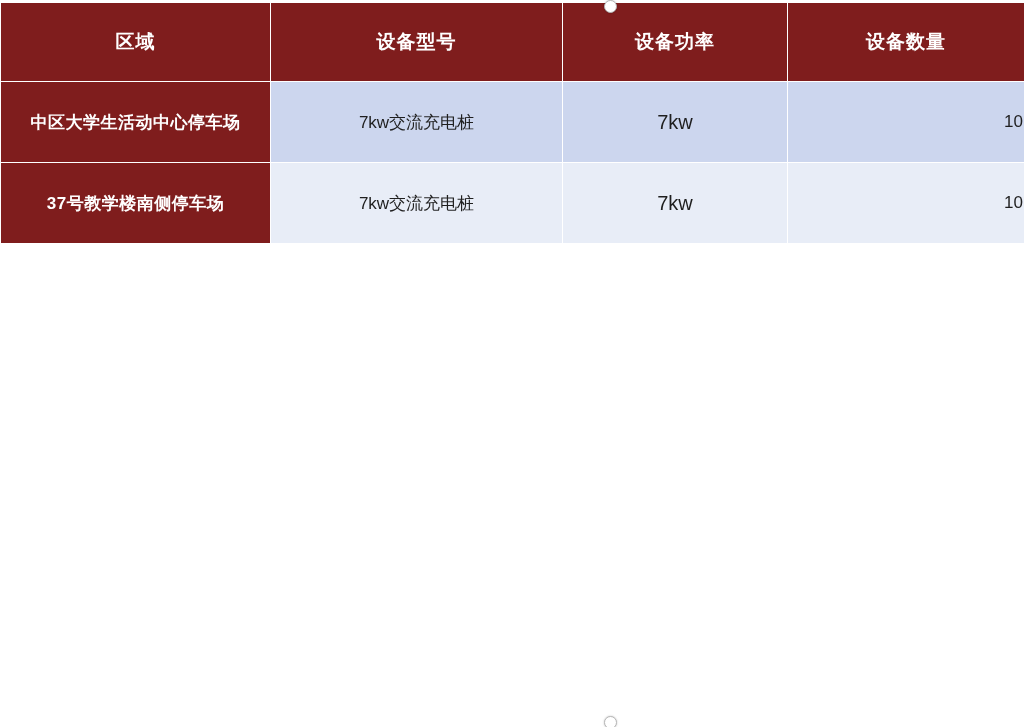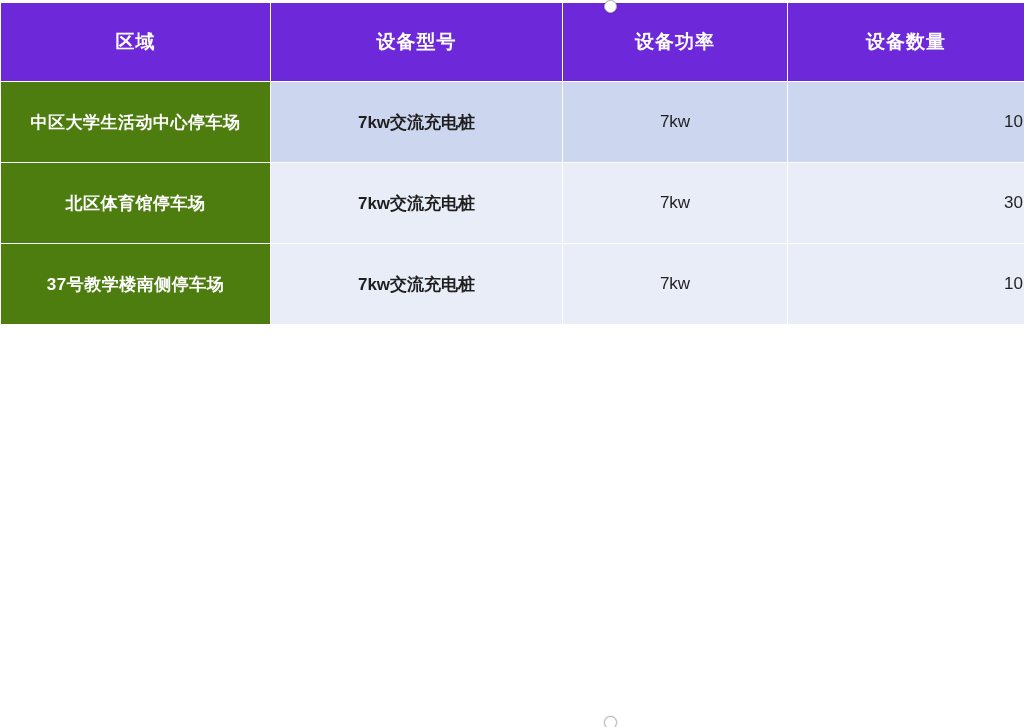--- a/index.html
+++ b/index.html
@@ -31,7 +31,7 @@
   table.data-table col.c3 { width: 237px; }
 
   thead th {
-    background: #6d28d9;
+    background: #7f1d1d;
     color: #ffffff;
     font-size: 19px;
     font-weight: bold;

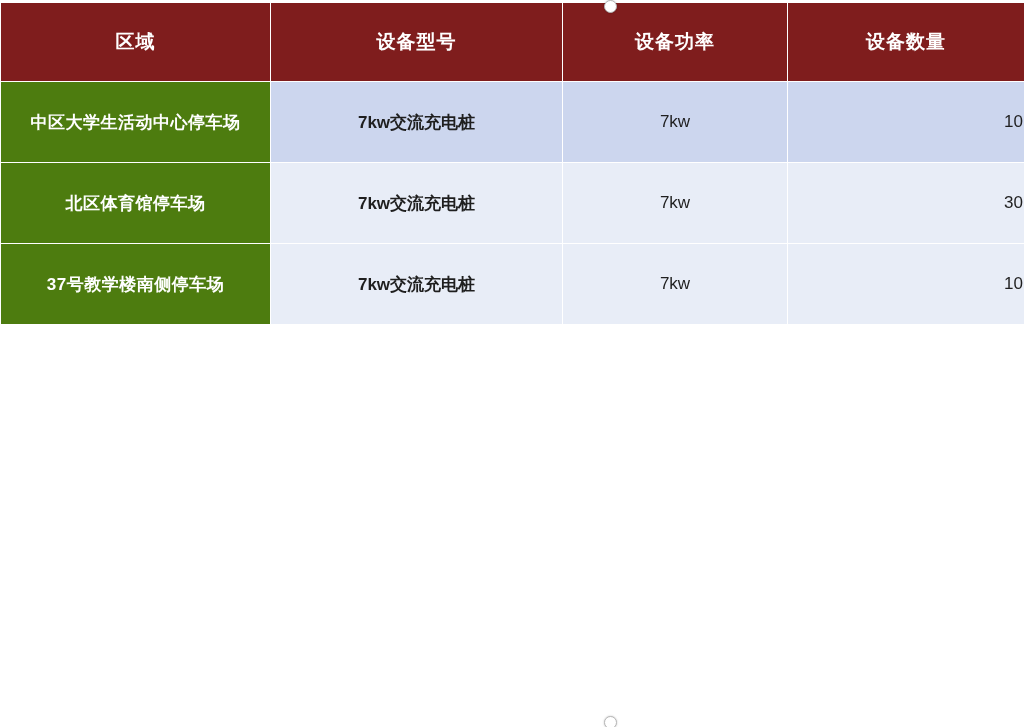--- a/index.html
+++ b/index.html
@@ -50,7 +50,7 @@
     color: #1f1f1f;
   }
   tbody td.region {
-    background: #4d7c0f;
+    background: #7f1d1d;
     color: #ffffff;
     font-weight: bold;
     font-size: 17px;

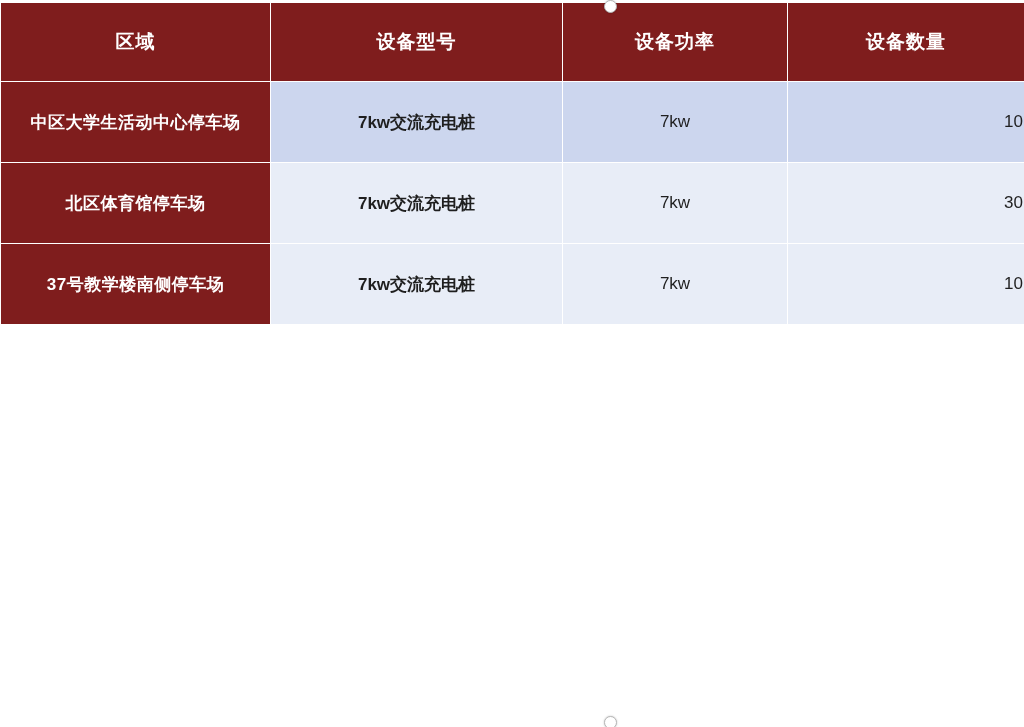--- a/index.html
+++ b/index.html
@@ -59,7 +59,7 @@
   tbody tr.odd td.value { background: #ccd6ee; }
   tbody tr.even td.value { background: #e8edf7; }
 
-  tbody td.model { font-size: 17px; font-weight: bold; }
+  tbody td.model { font-size: 17px; }
   tbody td.power { font-size: 17px; }
   tbody td.count { font-size: 17px; text-align: right; }
 

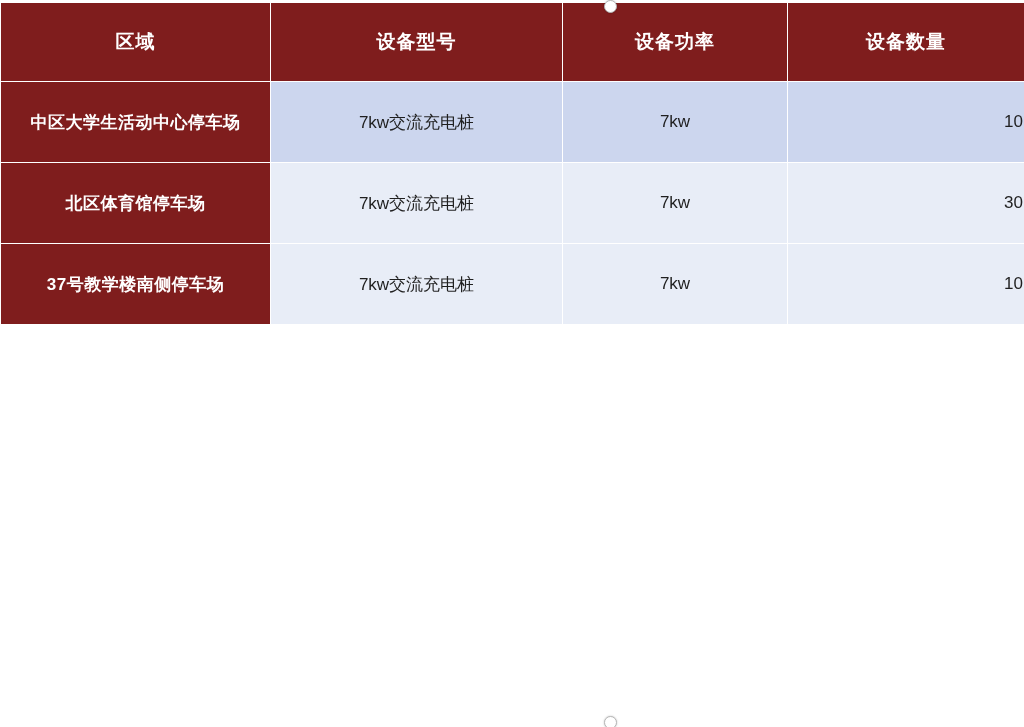--- a/index.html
+++ b/index.html
@@ -60,7 +60,7 @@
   tbody tr.even td.value { background: #e8edf7; }
 
   tbody td.model { font-size: 17px; }
-  tbody td.power { font-size: 17px; }
+  tbody td.power { font-size: 20px; }
   tbody td.count { font-size: 17px; text-align: right; }
 
   

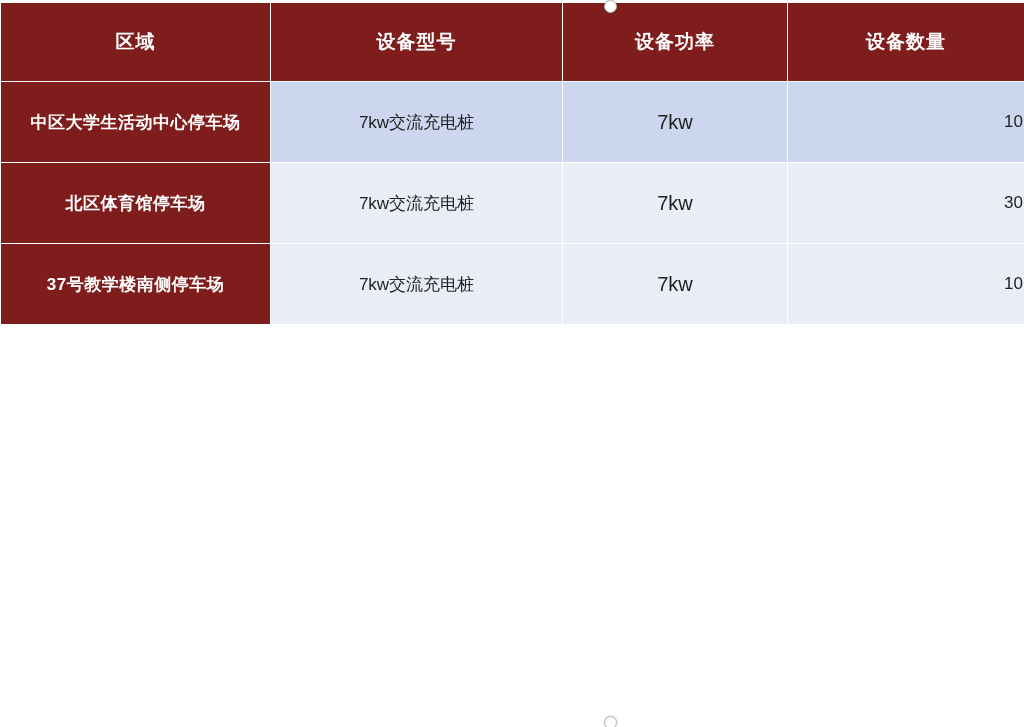--- a/index.html
+++ b/index.html
@@ -103,12 +103,6 @@
         <td class="value count">10</td>
       </tr>
       <tr class="even">
-        <td class="region">北区体育馆停车场</td>
-        <td class="value model">7kw交流充电桩</td>
-        <td class="value power">7kw</td>
-        <td class="value count">30</td>
-      </tr>
-      <tr class="even">
         <td class="region">37号教学楼南侧停车场</td>
         <td class="value model">7kw交流充电桩</td>
         <td class="value power">7kw</td>

